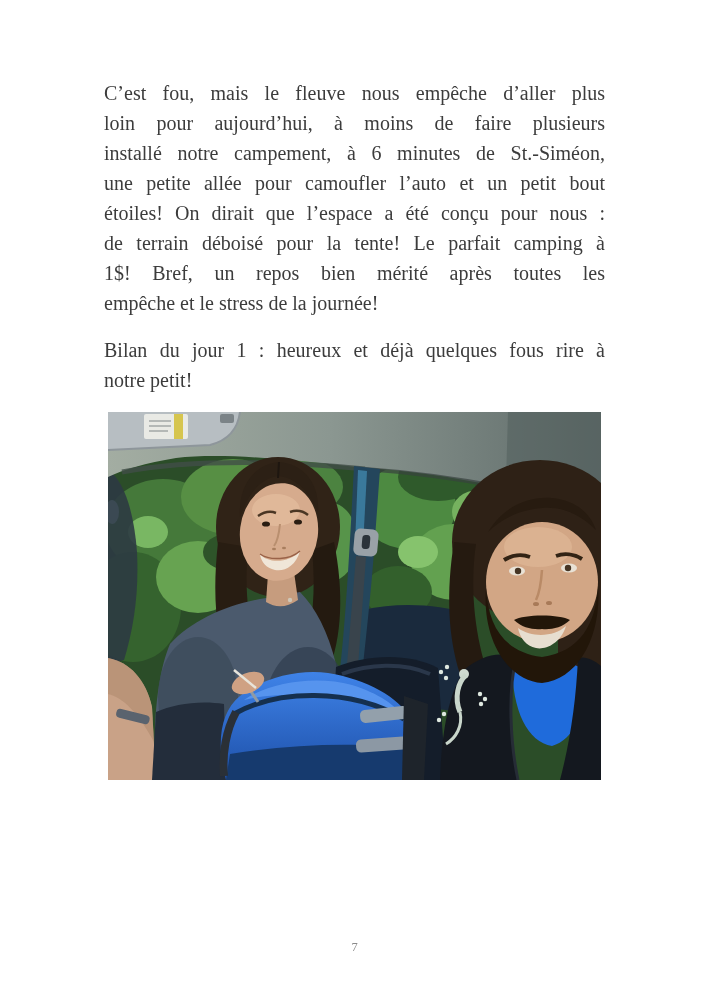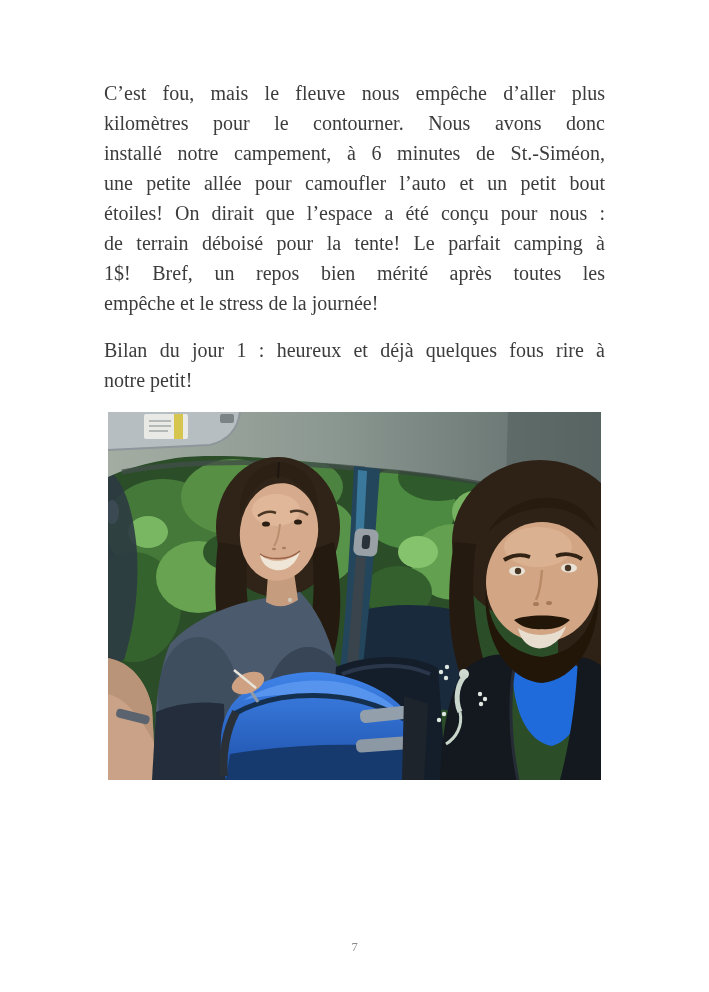--- a/index.html
+++ b/index.html
@@ -29,6 +29,7 @@
 
     <div class="para">
       <div class="line">C’est fou, mais le fleuve nous empêche d’aller plus</div>
+      <div class="line">loin pour aujourd’hui, à moins de faire plusieurs</div>
       <div class="line">kilomètres pour le contourner. Nous avons donc</div>
       <div class="line">installé notre campement, à 6 minutes de St.-Siméon,</div>
       <div class="line">une petite allée pour camoufler l’auto et un petit bout</div>

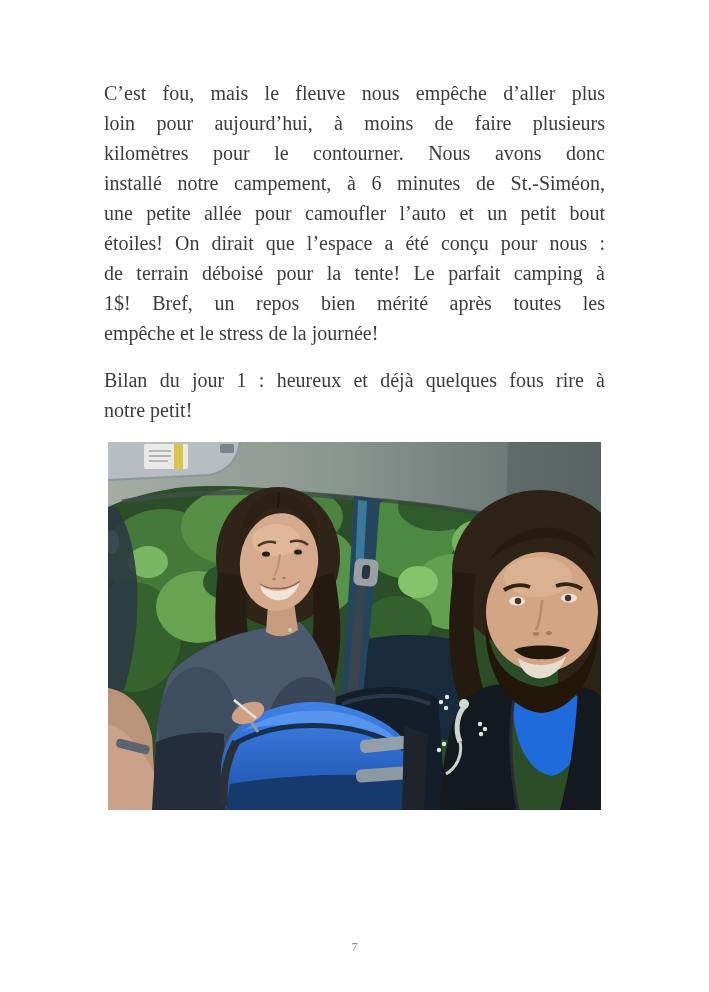--- a/index.html
+++ b/index.html
@@ -30,7 +30,6 @@
     <div class="para">
       <div class="line">C’est fou, mais le fleuve nous empêche d’aller plus</div>
       <div class="line">loin pour aujourd’hui, à moins de faire plusieurs</div>
-      <div class="line">kilomètres pour le contourner. Nous avons donc</div>
       <div class="line">installé notre campement, à 6 minutes de St.-Siméon,</div>
       <div class="line">une petite allée pour camoufler l’auto et un petit bout</div>
       <div class="line">étoiles! On dirait que l’espace a été conçu pour nous :</div>

